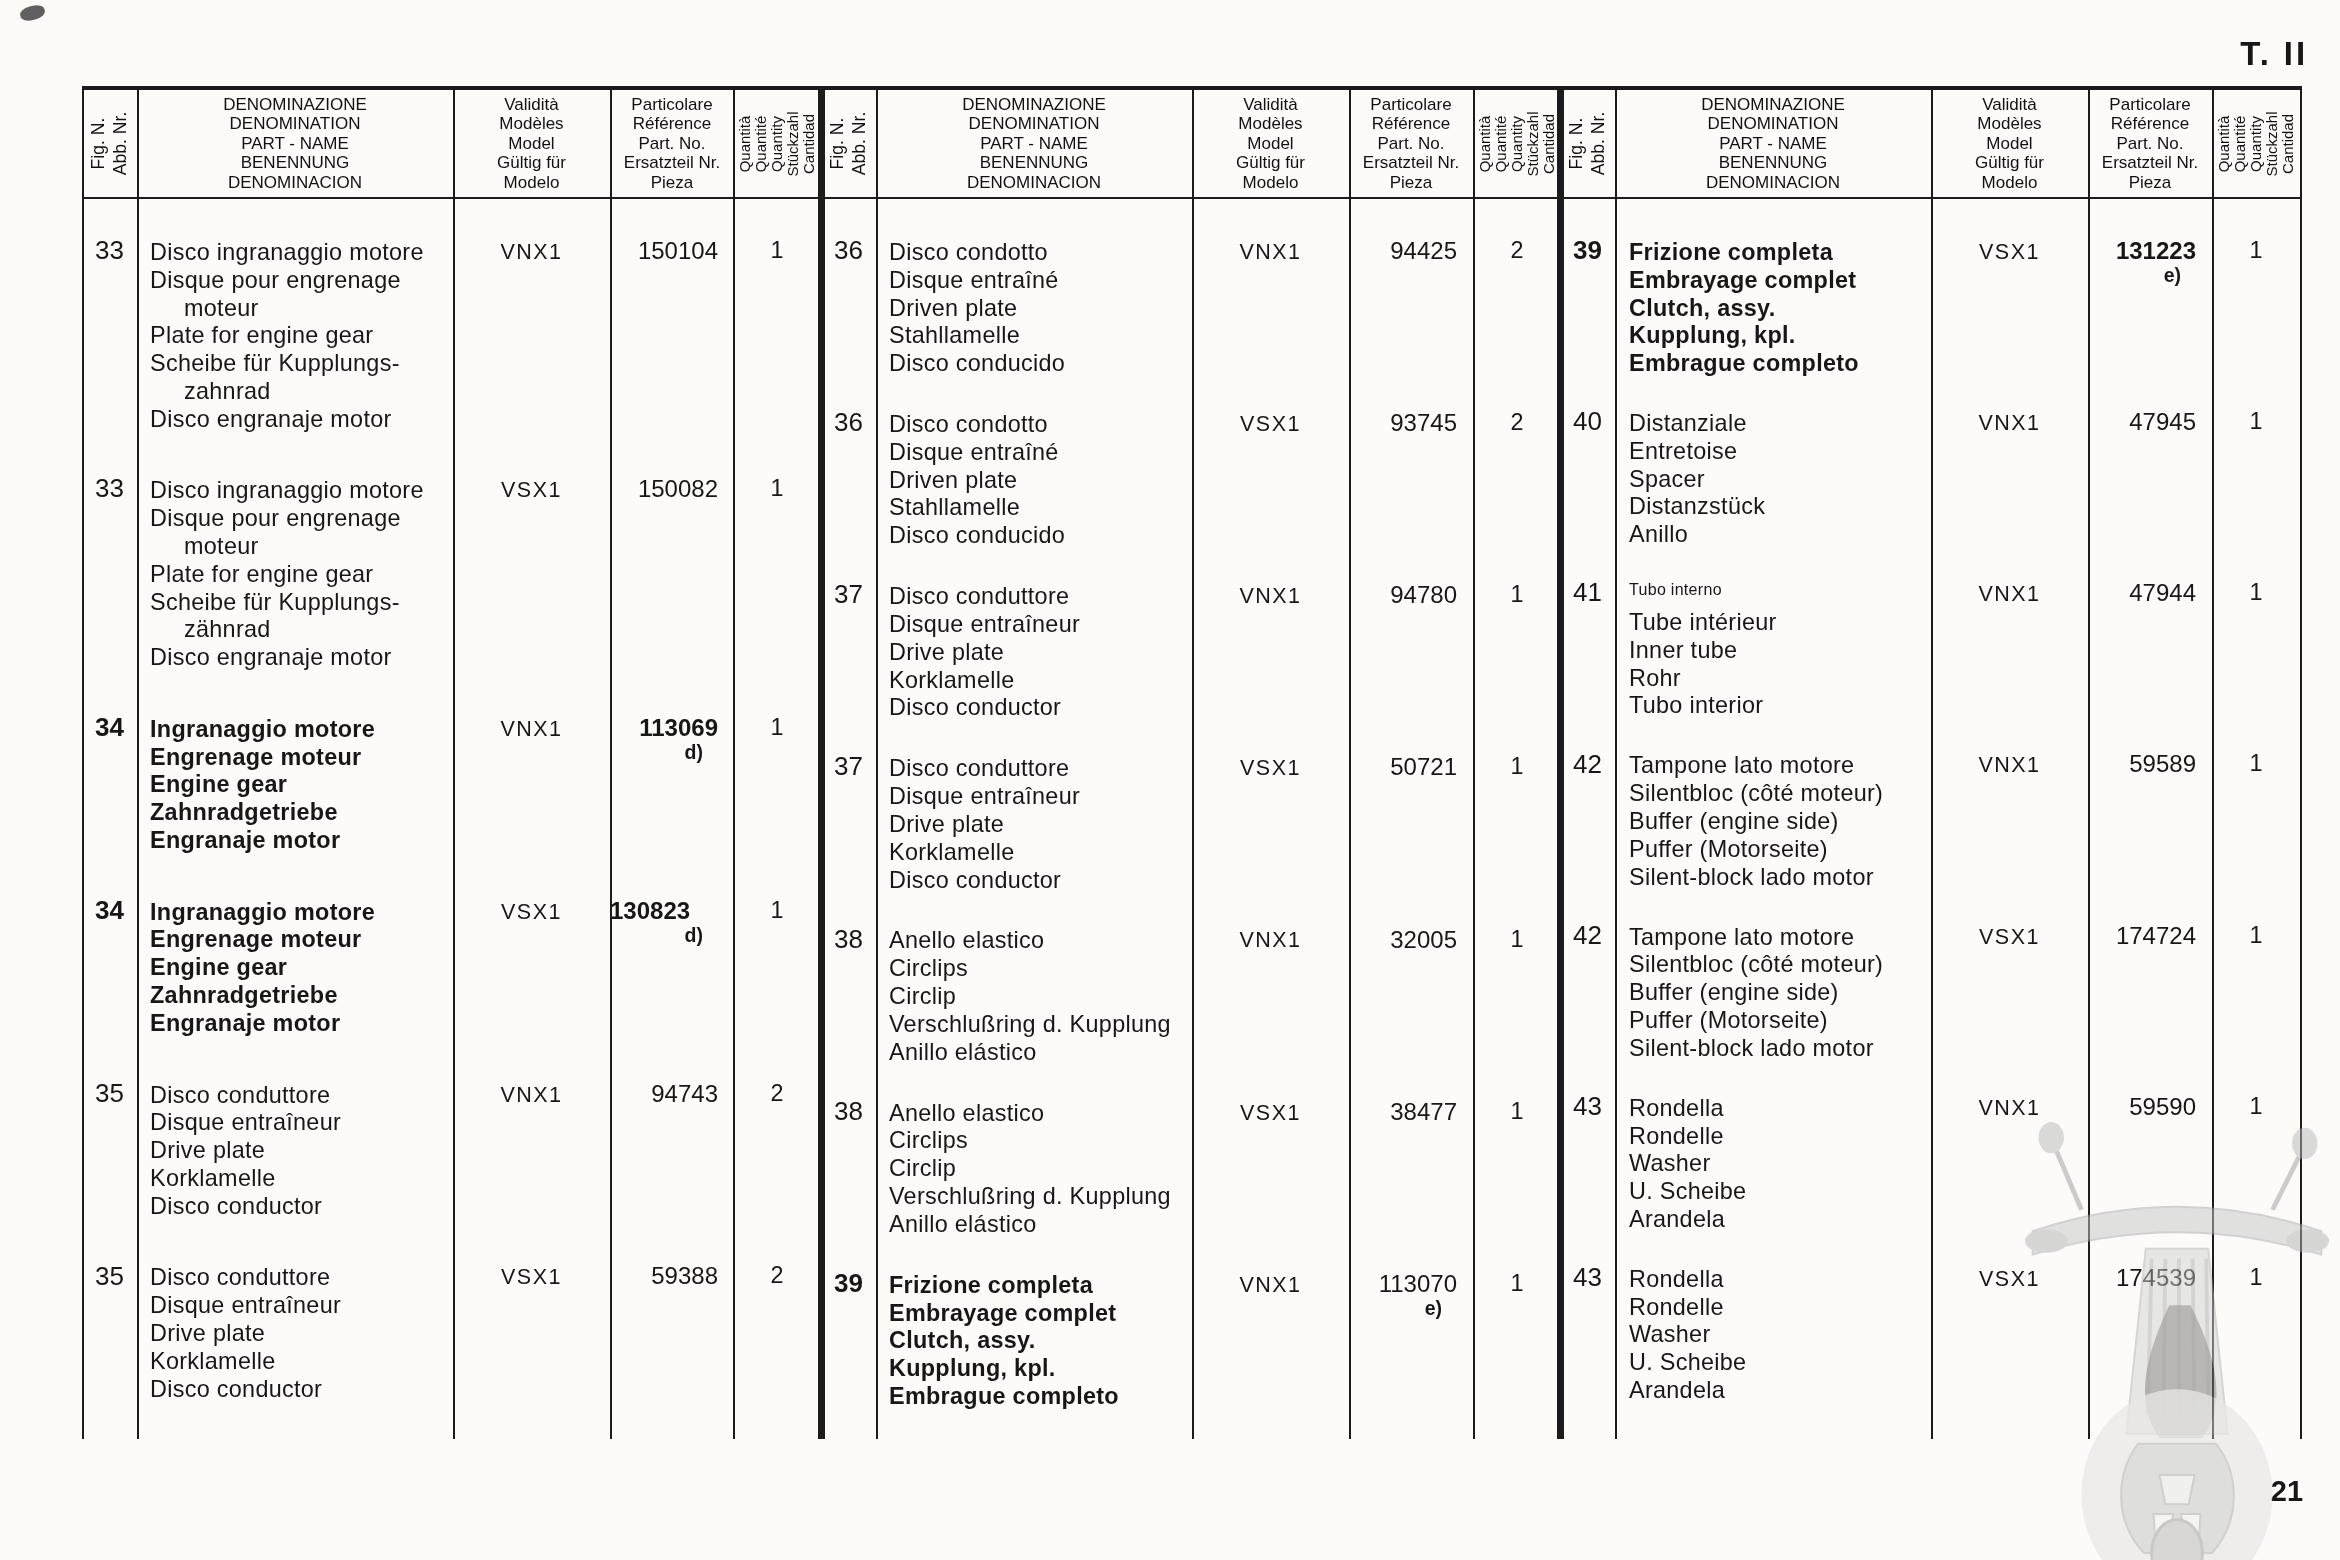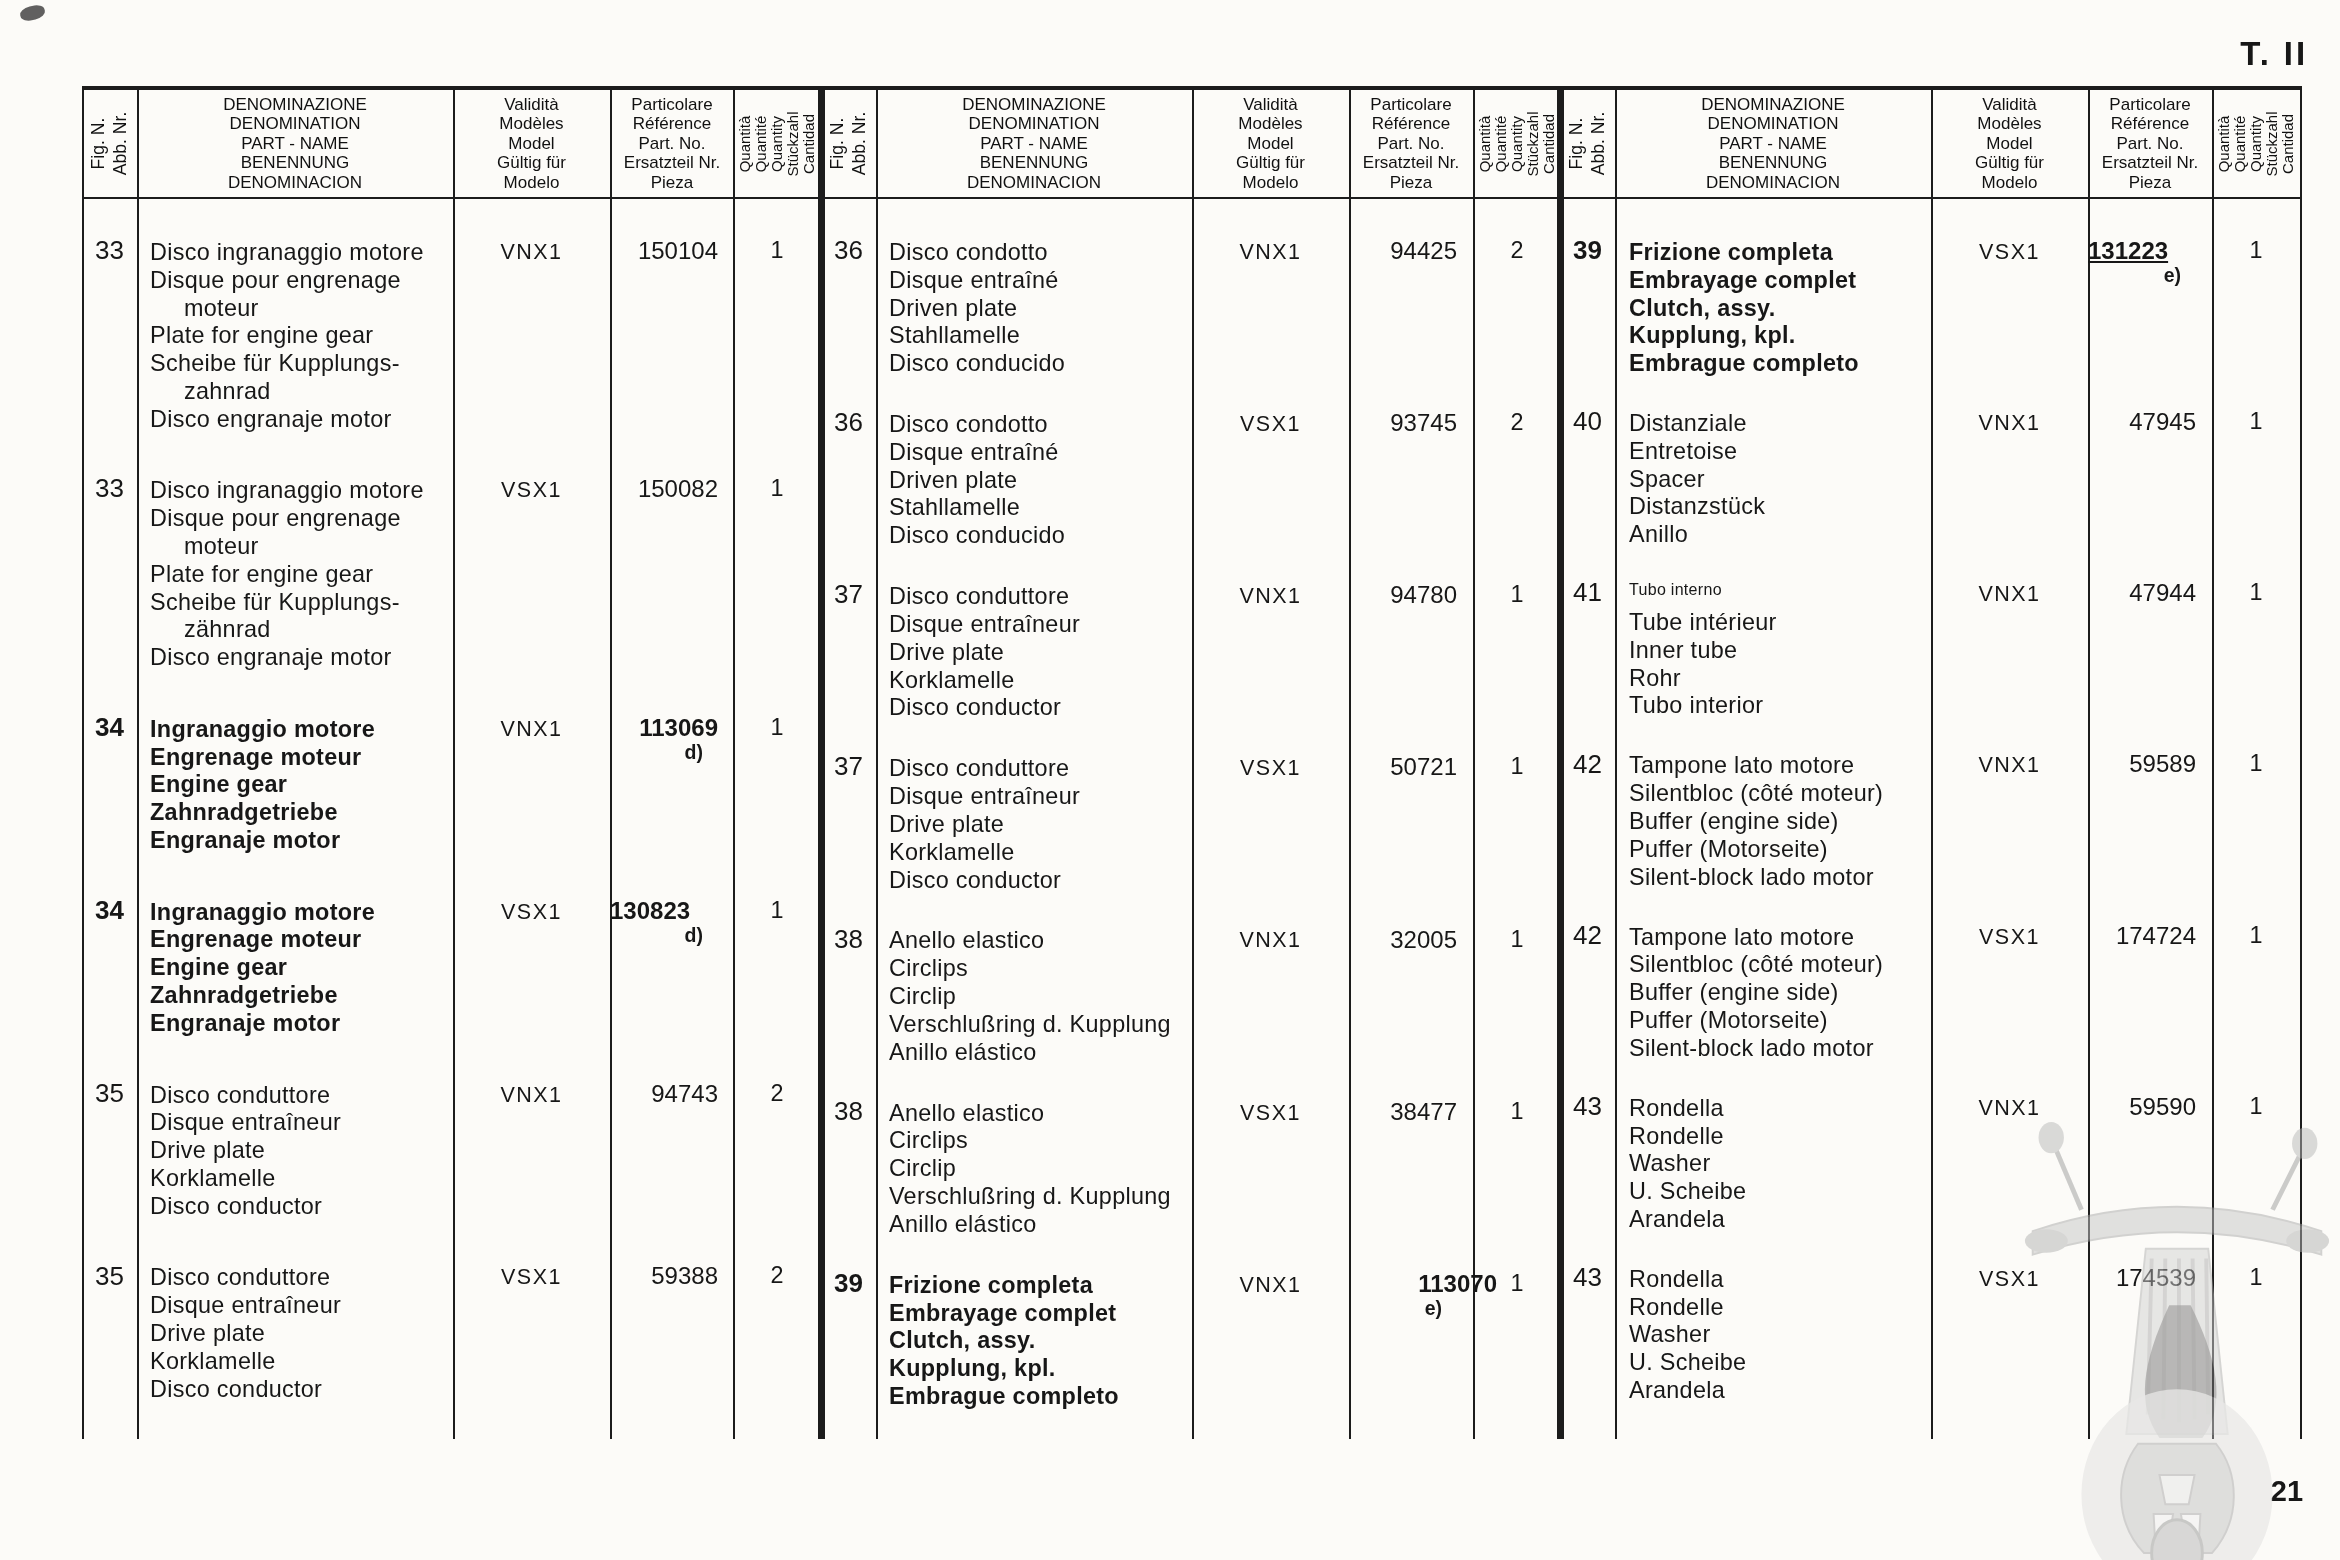--- a/index.html
+++ b/index.html
@@ -247,7 +247,7 @@
       <div class="bl" style="left: 1629px; top: 322px; width: 306px; font-size: 23.4px; letter-spacing: 0.3px; font-weight: 700;">Kupplung, kpl.</div>
       <div class="bl" style="left: 1629px; top: 350px; width: 306px; font-size: 23.4px; letter-spacing: 0.3px; font-weight: 700;">Embrague completo</div>
       <div class="bl" style="left: 1931px; top: 240px; width: 157px; text-align: center; font-size: 21.5px; letter-spacing: 1.5px;">VSX1</div>
-      <div class="bl" style="left: 2088px; top: 237px; width: 108px; text-align: left; font-size: 24px; font-weight: 700; text-decoration: underline;">131223</div>
+      <div class="bl" style="left: 2088px; top: 237px; width: 108px; text-align: right; font-size: 24px; font-weight: 700;">131223</div>
       <div class="bl" style="left: 2088px; top: 264px; width: 93px; text-align: right; font-size: 19.5px; font-weight: 700;">e)</div>
       <div class="bl" style="left: 2212px; top: 237px; width: 88px; text-align: center; font-size: 23.4px;">1</div>
       <div class="bl" style="left: 1560px; top: 406px; width: 55px; text-align: center; font-size: 26px;">40</div>

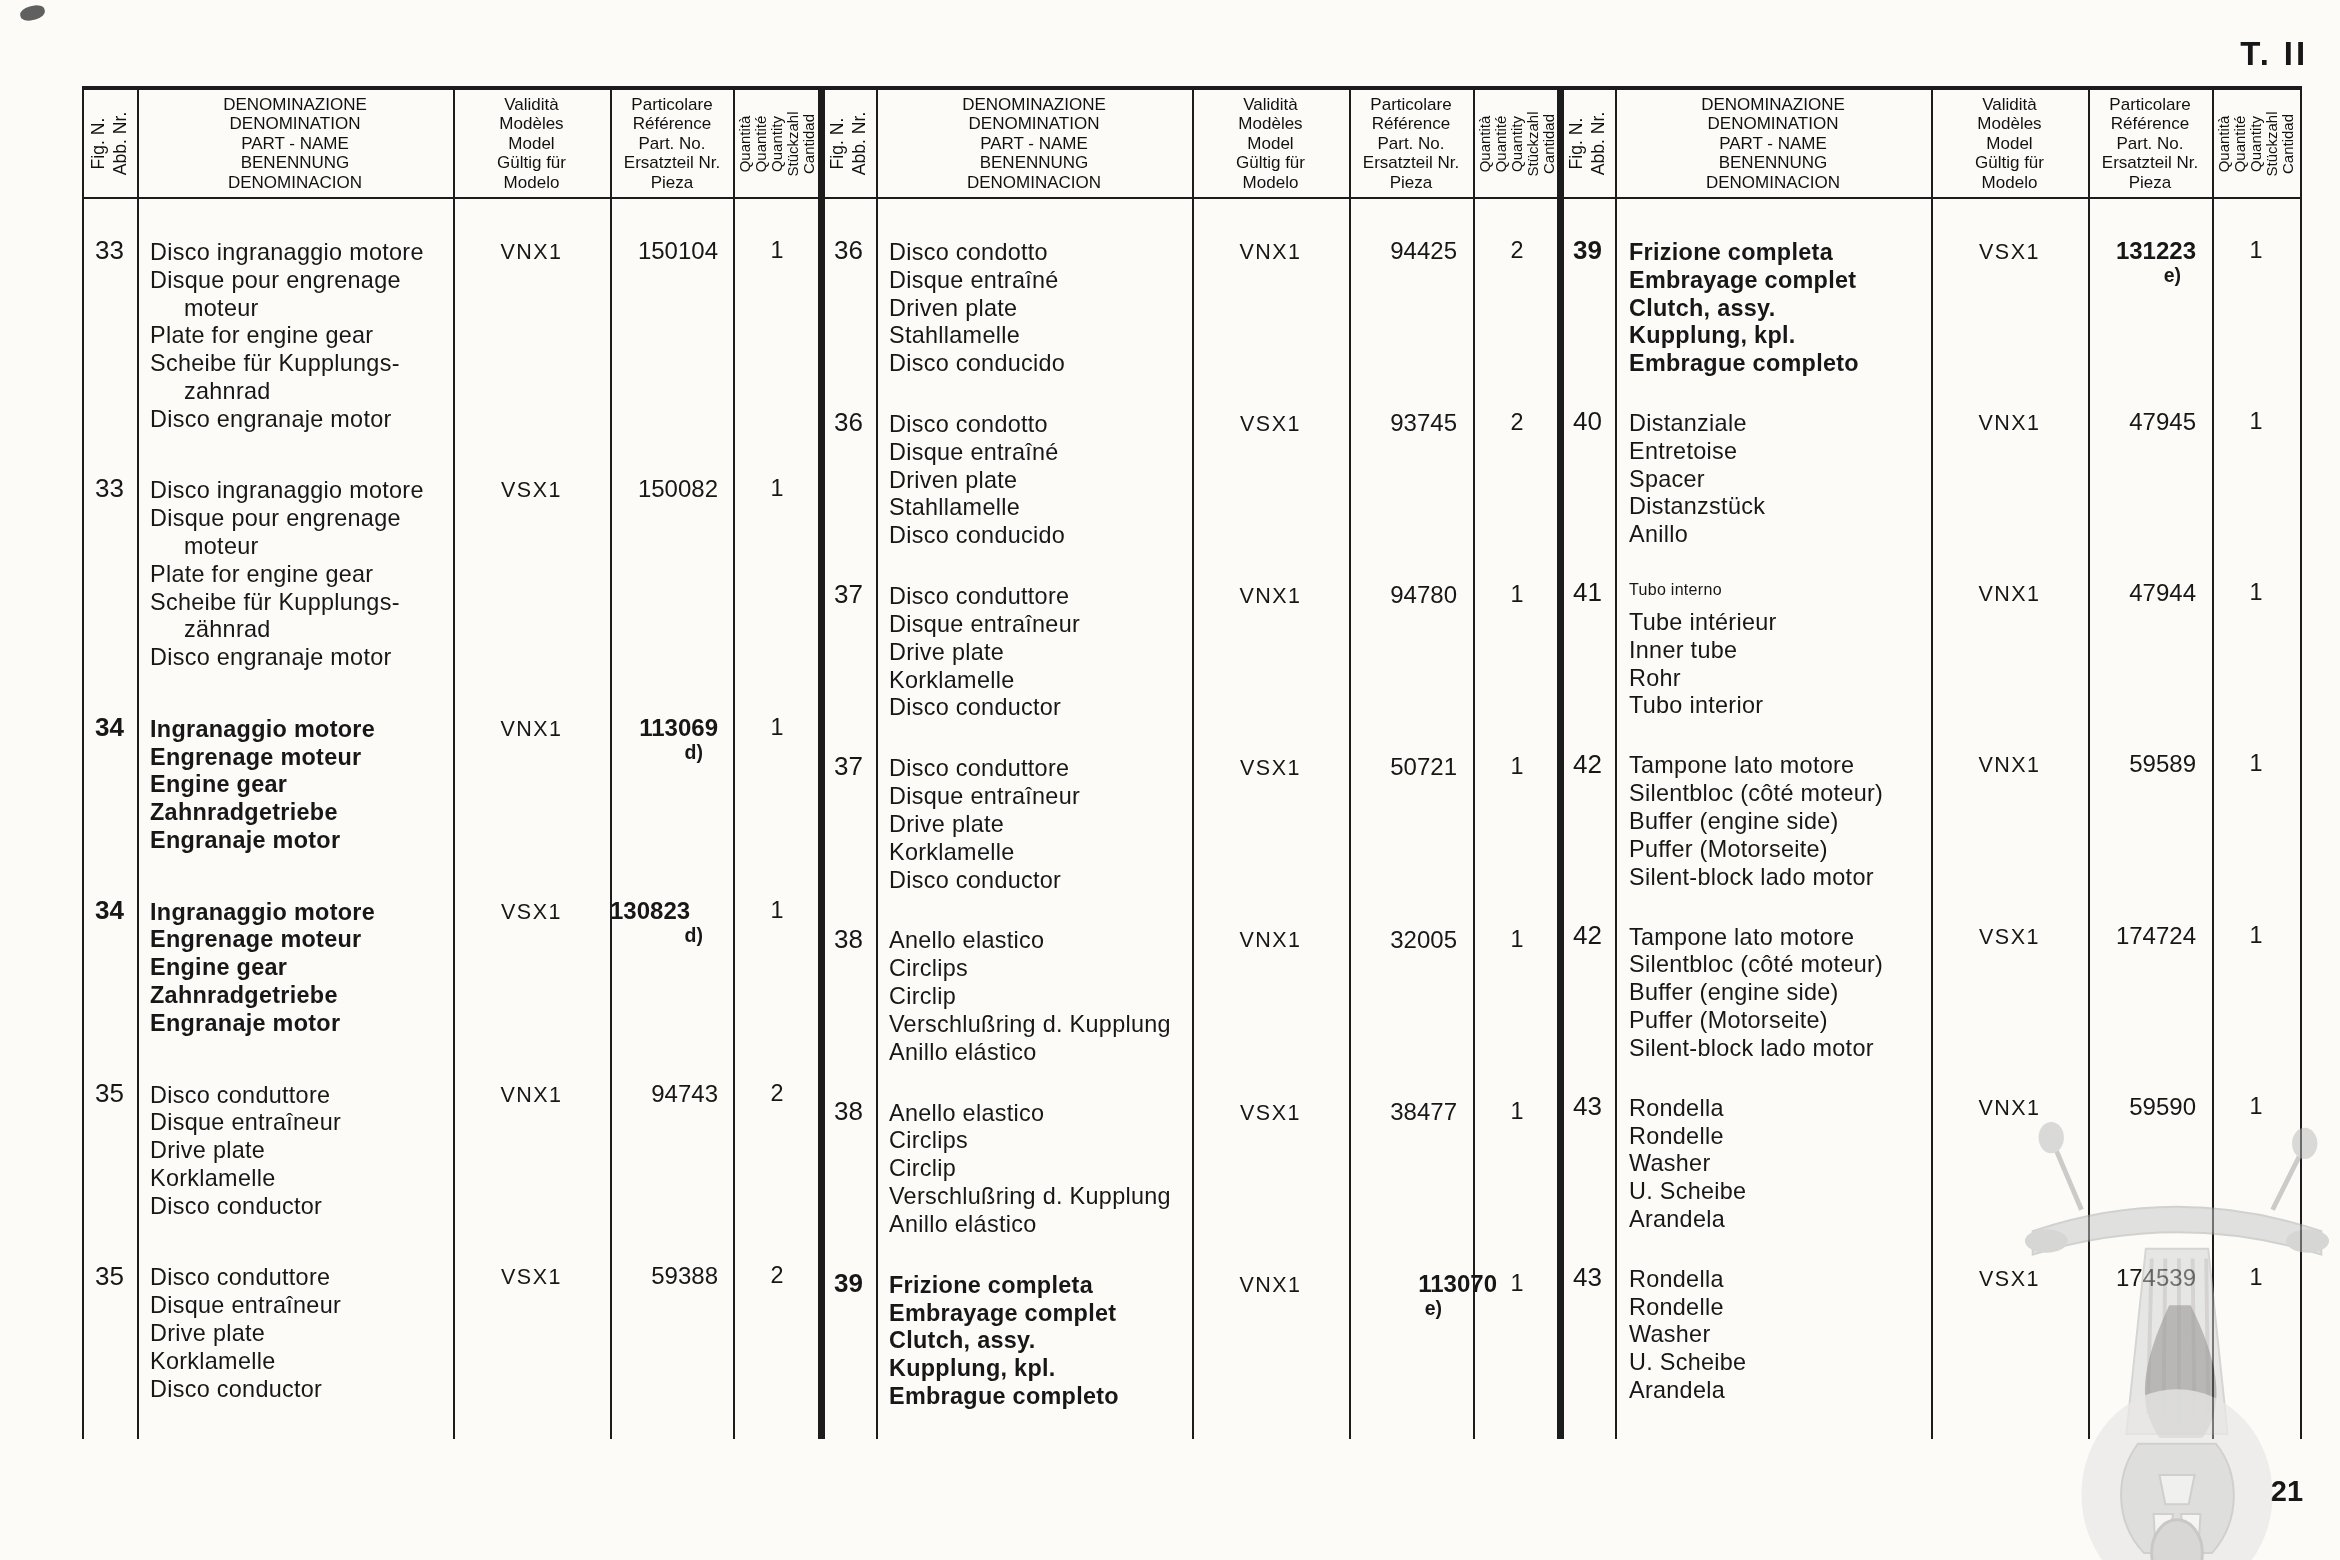--- a/index.html
+++ b/index.html
@@ -237,7 +237,7 @@
       <div class="bl" style="left: 889px; top: 1355px; width: 306px; font-size: 23.4px; letter-spacing: 0.3px; font-weight: 700;">Kupplung, kpl.</div>
       <div class="bl" style="left: 889px; top: 1383px; width: 306px; font-size: 23.4px; letter-spacing: 0.3px; font-weight: 700;">Embrague completo</div>
       <div class="bl" style="left: 1192px; top: 1273px; width: 157px; text-align: center; font-size: 21.5px; letter-spacing: 1.5px;">VNX1</div>
-      <div class="bl" style="left: 1349px; top: 1270px; width: 108px; text-align: right; font-size: 24px; font-weight: 700; margin-left: 40px;">113070</div>
+      <div class="bl" style="left: 1349px; top: 1270px; width: 108px; text-align: right; font-size: 24px; font-weight: 400;">113070</div>
       <div class="bl" style="left: 1349px; top: 1297px; width: 93px; text-align: right; font-size: 19.5px; font-weight: 700;">e)</div>
       <div class="bl" style="left: 1473px; top: 1270px; width: 88px; text-align: center; font-size: 23.4px;">1</div>
       <div class="bl" style="left: 1560px; top: 235px; width: 55px; text-align: center; font-size: 26px; font-weight: 700;">39</div>

